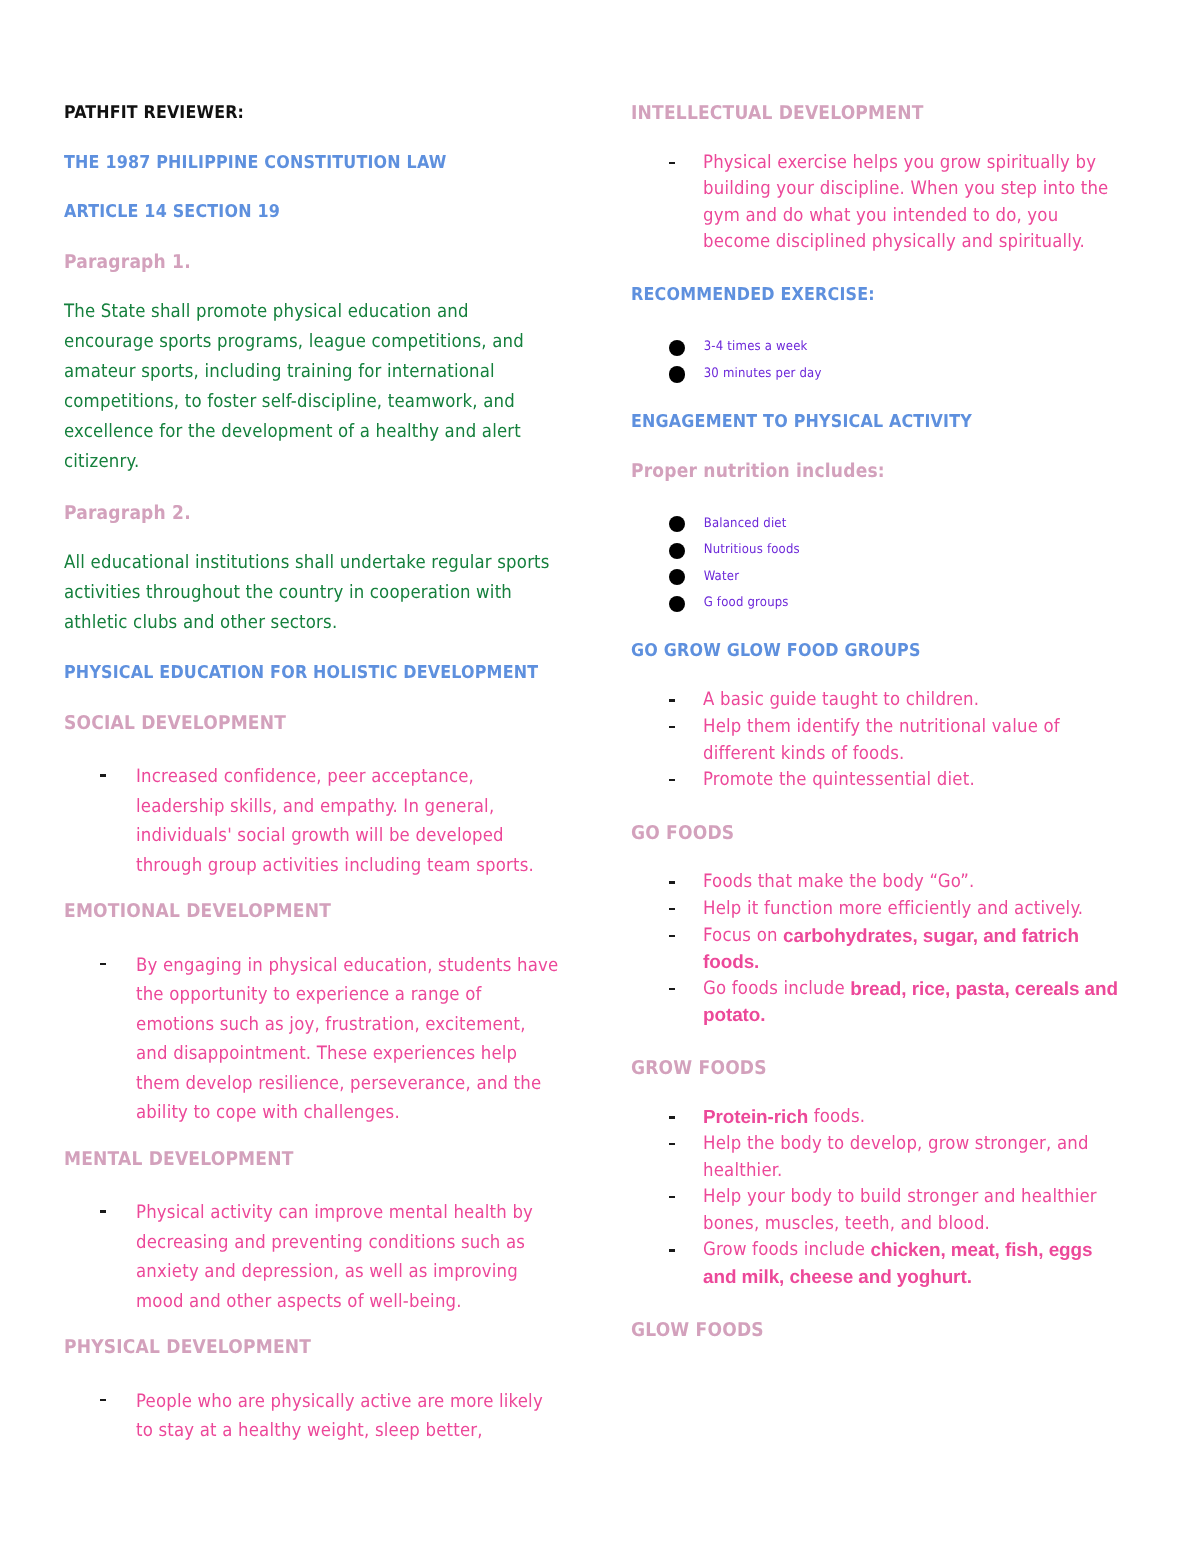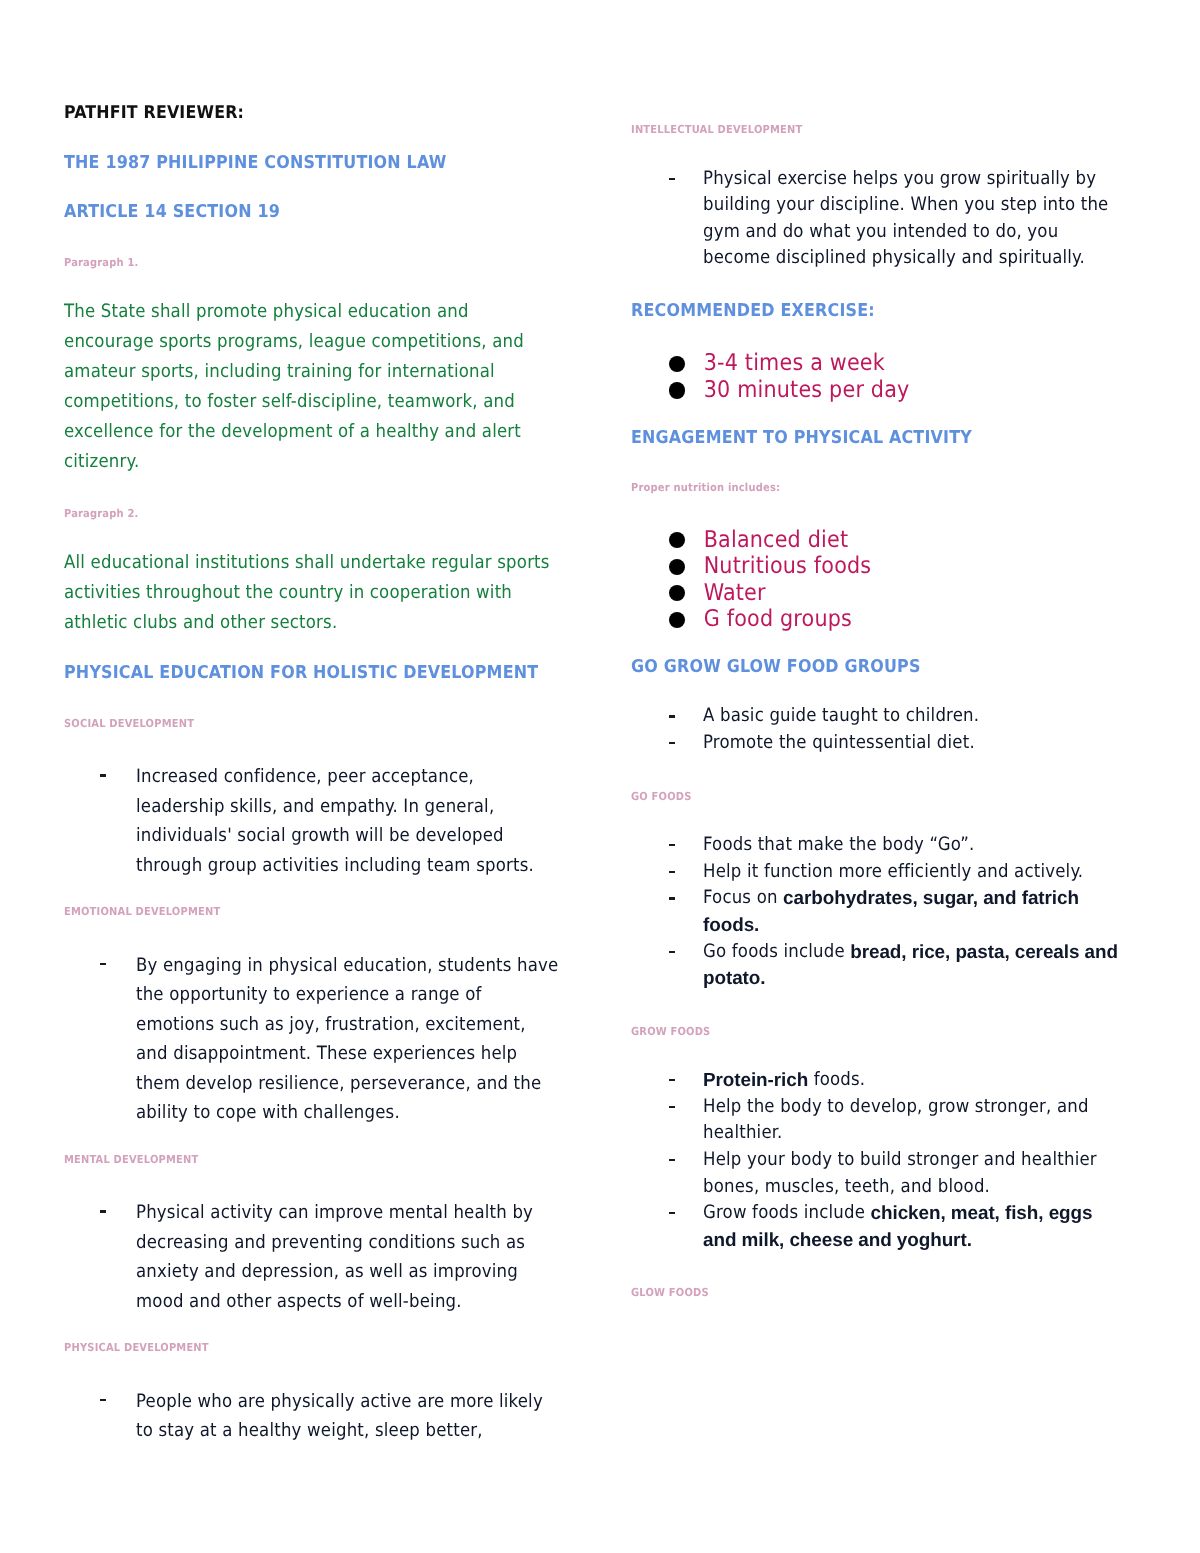--- a/index.html
+++ b/index.html
@@ -13,7 +13,7 @@
   p{margin:0 0 20px 0;}
   .title{font-size:17.6px;font-weight:700;color:#111;line-height:29.5px;}
   .h-blue{font-size:17.7px;font-weight:700;color:#5E90DE;line-height:29.5px;}
-  .h-pink{font-size:11px;font-weight:700;color:#D3A1BC;line-height:29.5px;margin-top:16px;}
+  .h-pink{font-size:19px;font-weight:700;color:#D3A1BC;line-height:29.5px;}
   .para{font-size:18.4px;color:#15803d;line-height:30.1px;margin-bottom:21px;width:495px;}
   .cont{font-size:18.4px;color:#0d0d0d;line-height:30.1px;margin-left:72px;width:424px;}
   .dashrow{display:flex;font-size:18.4px;color:#0f172a;line-height:29.5px;margin:0;padding-left:34px;}

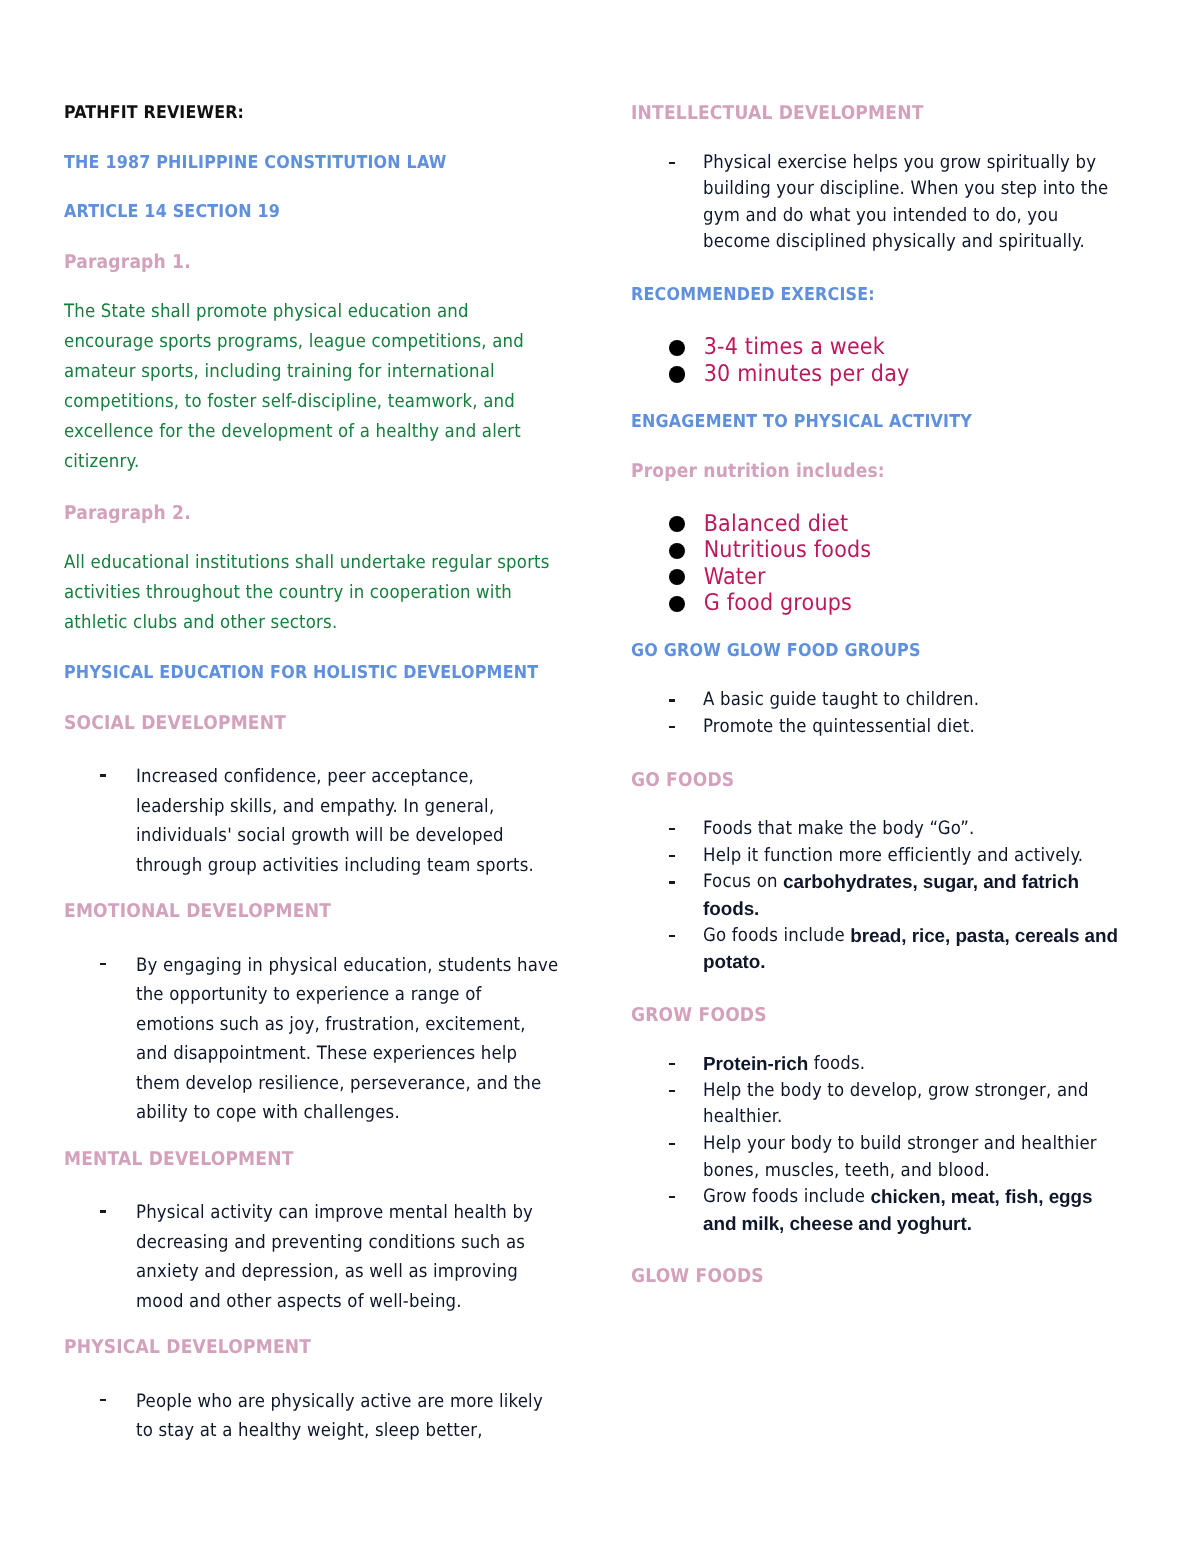--- a/index.html
+++ b/index.html
@@ -16,7 +16,7 @@
   .h-pink{font-size:19px;font-weight:700;color:#D3A1BC;line-height:29.5px;}
   .para{font-size:18.4px;color:#15803d;line-height:30.1px;margin-bottom:21px;width:495px;}
   .cont{font-size:18.4px;color:#0d0d0d;line-height:30.1px;margin-left:72px;width:424px;}
-  .dashrow{display:flex;font-size:18.4px;color:#0f172a;line-height:29.5px;margin:0;padding-left:34px;}
+  .dashrow{display:flex;font-size:18.4px;color:#ec4899;line-height:29.5px;margin:0;padding-left:34px;}
   .col-right .dashrow{line-height:26.6px;}
   .col-right .dashrow .dash i{left:4px;top:12px;}
   .col-right .dashrow.hasb{line-height:26.6px;}

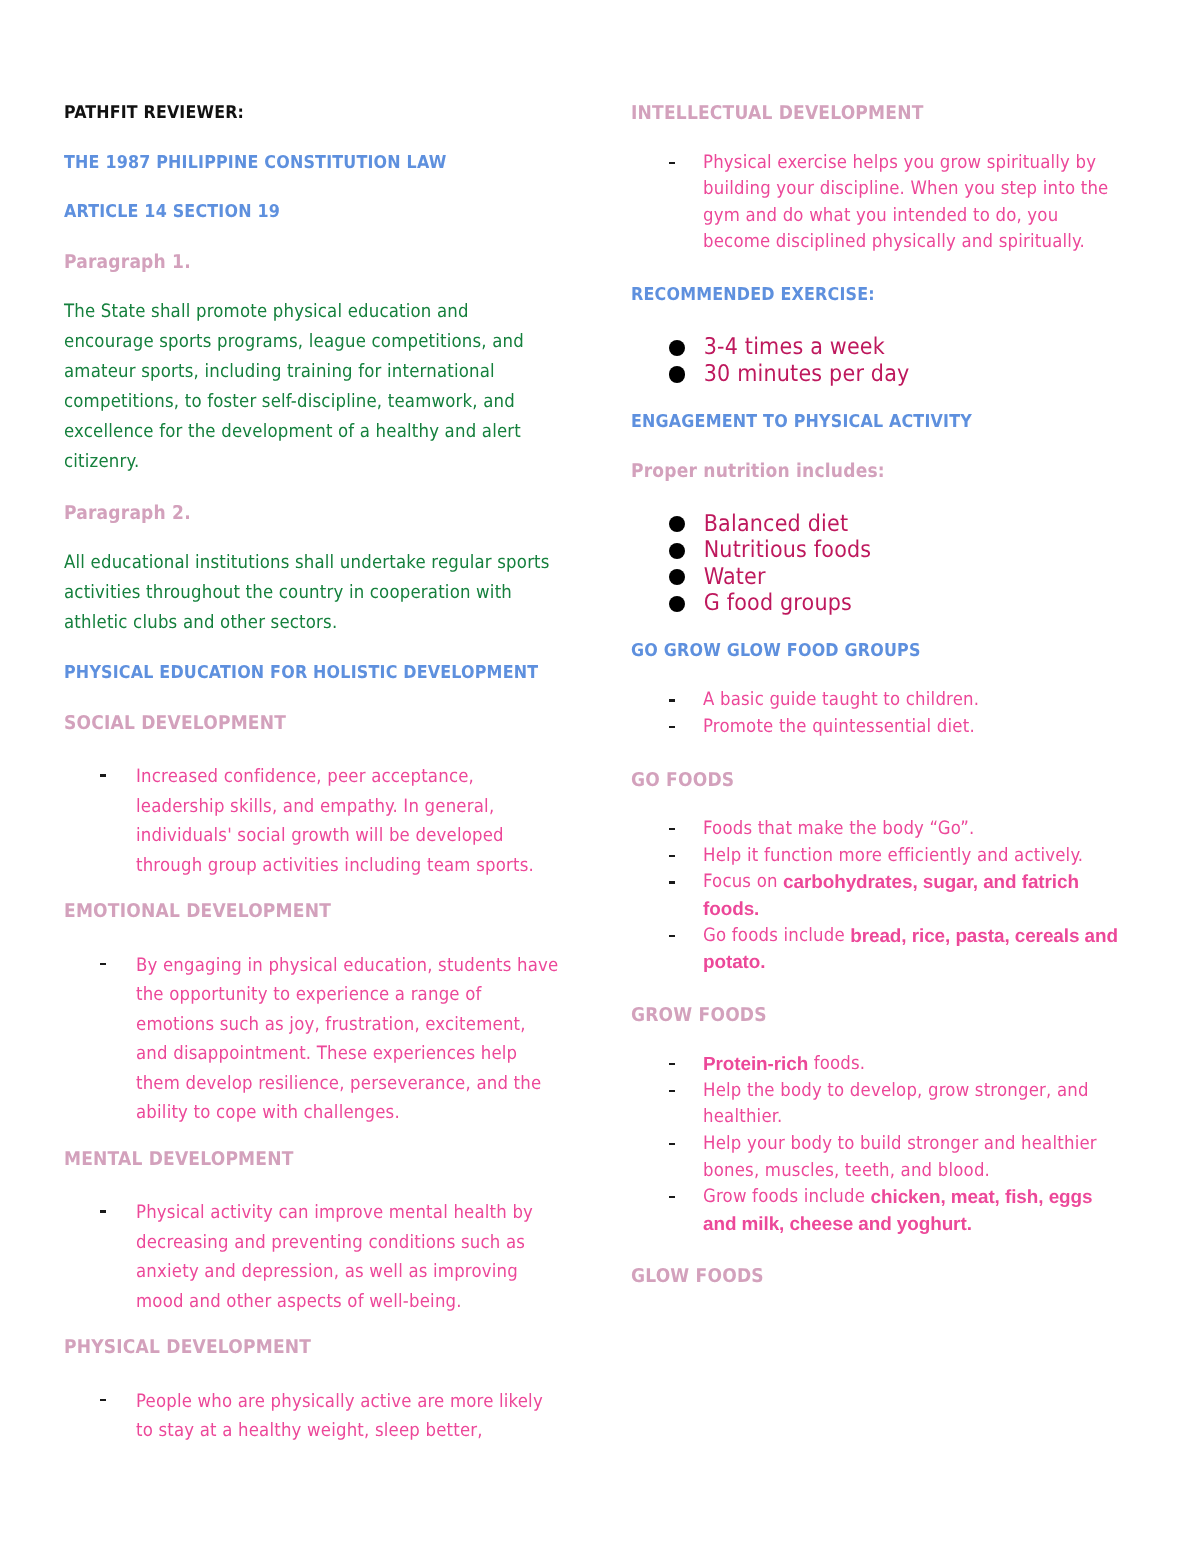--- a/index.html
+++ b/index.html
@@ -25,7 +25,7 @@
   .dashrow .dash{width:38px;flex:none;position:relative;}
   .dashrow .dash i{position:absolute;left:2px;top:12px;width:6px;height:2.2px;background:#1a1a1a;font-style:normal;display:block;}
   .dashrow .itext{width:424px;flex:none;}
-  .bulletrow{display:flex;font-size:23px;color:#be185d;line-height:26.6px;margin:0;padding-left:37.7px;}
+  .bulletrow{display:flex;font-size:13px;color:#6d28d9;line-height:26.6px;margin:0;padding-left:37.7px;}
   .bulletrow .bul{width:35px;flex:none;display:flex;align-items:center;}
   .bulletrow .bul i{display:block;width:16.4px;height:16.4px;border-radius:50%;background:#000;font-style:normal;margin-top:0.5px;}
   .dashgroup{margin:0 0 17px 0;padding-top:4px;}

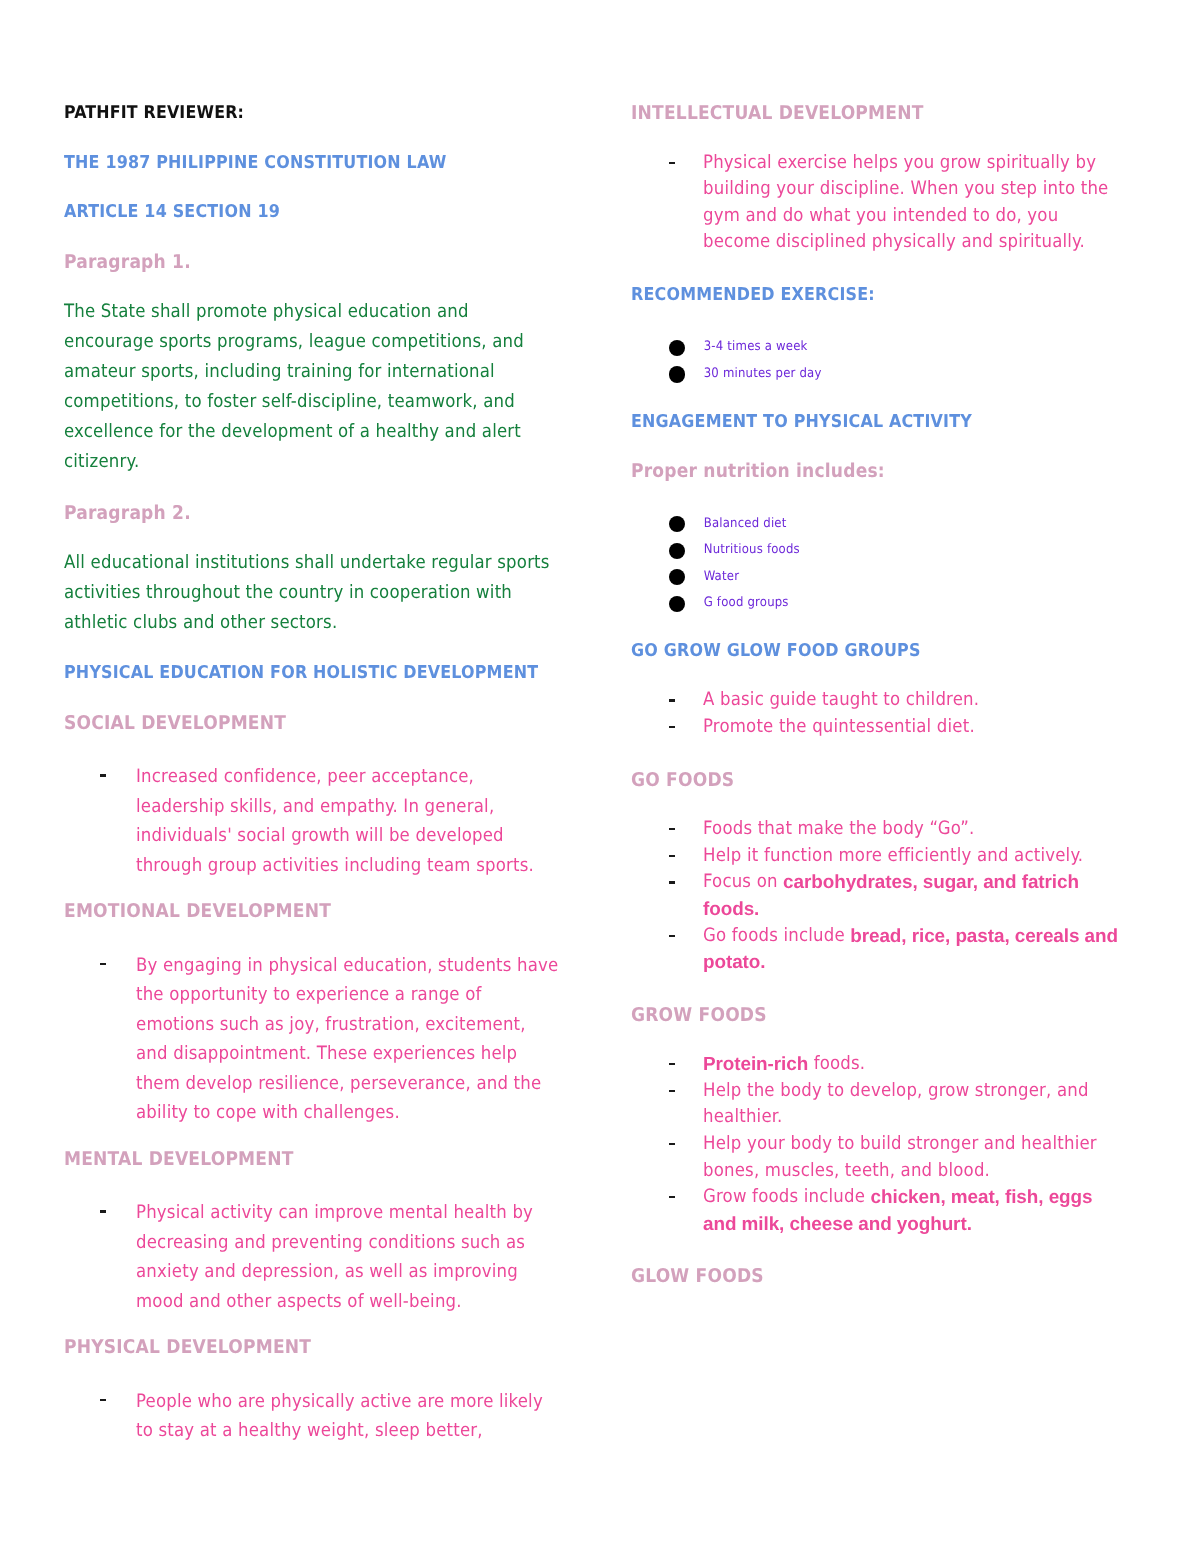--- a/index.html
+++ b/index.html
@@ -149,6 +149,7 @@
           <span class="dash">
             <i></i>
           </span>
+          <span class="itext">Help them identify the nutritional value of different kinds of foods.</span>
         </div>
         <div class="dashrow">
           <span class="dash">

